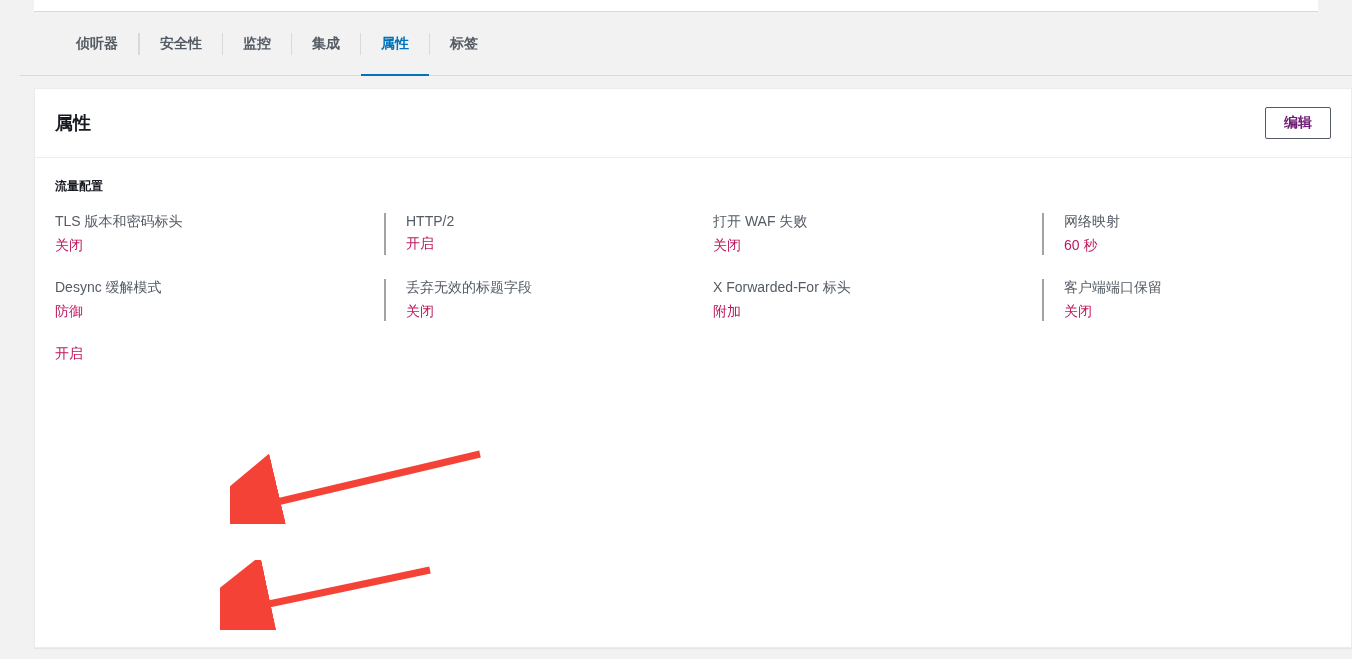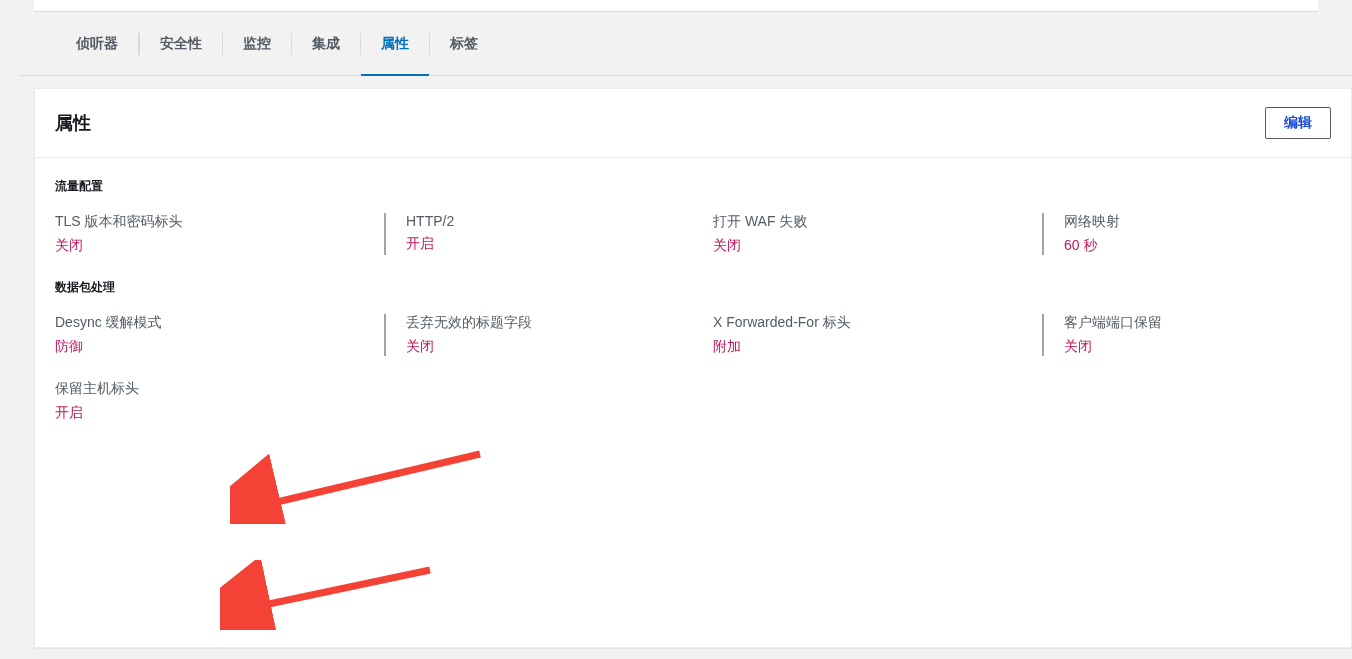--- a/index.html
+++ b/index.html
@@ -94,7 +94,7 @@
       padding: 6px 18px;
       font-size: 14px;
       font-weight: 700;
-      color: #1d4ed8;
+      color: #701a75;
       cursor: pointer;
       border-radius: 2px;
     }

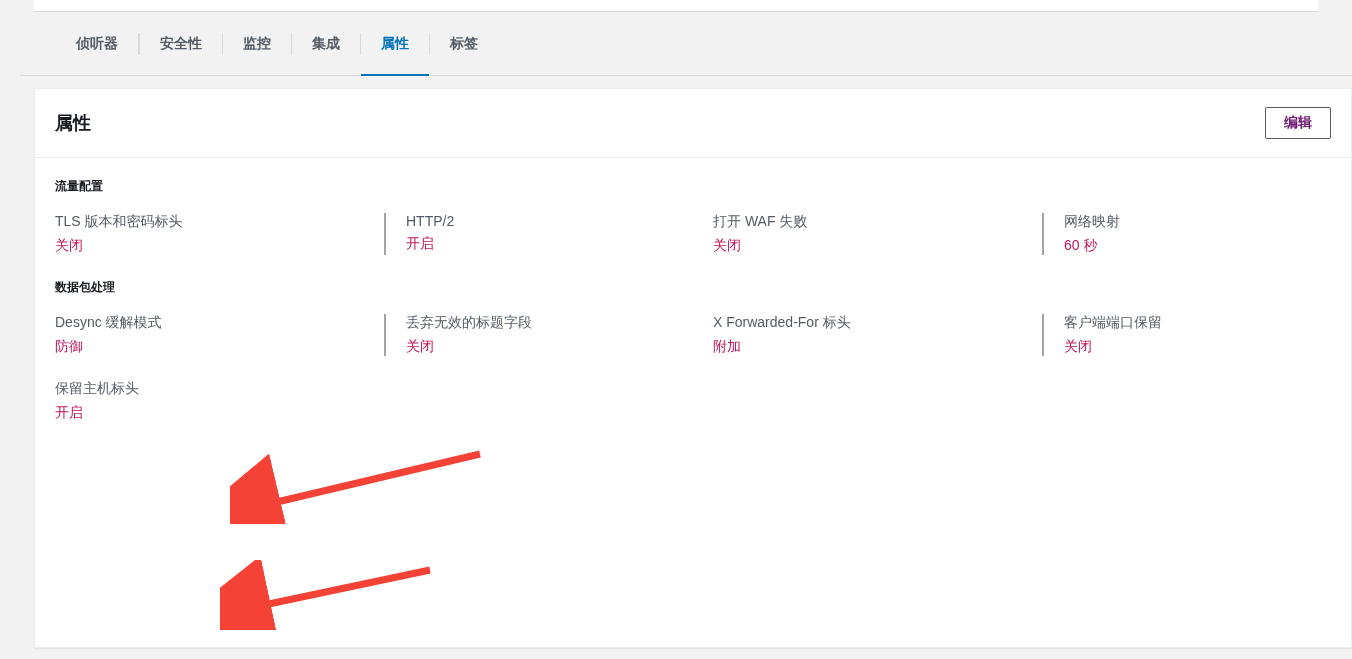--- a/index.html
+++ b/index.html
@@ -203,7 +203,6 @@
       </div>
     </div>
 
-    <div class="section-title">数据包处理</div>
     <div class="grid">
       <div class="field">
         <div class="field-label">Desync 缓解模式</div>

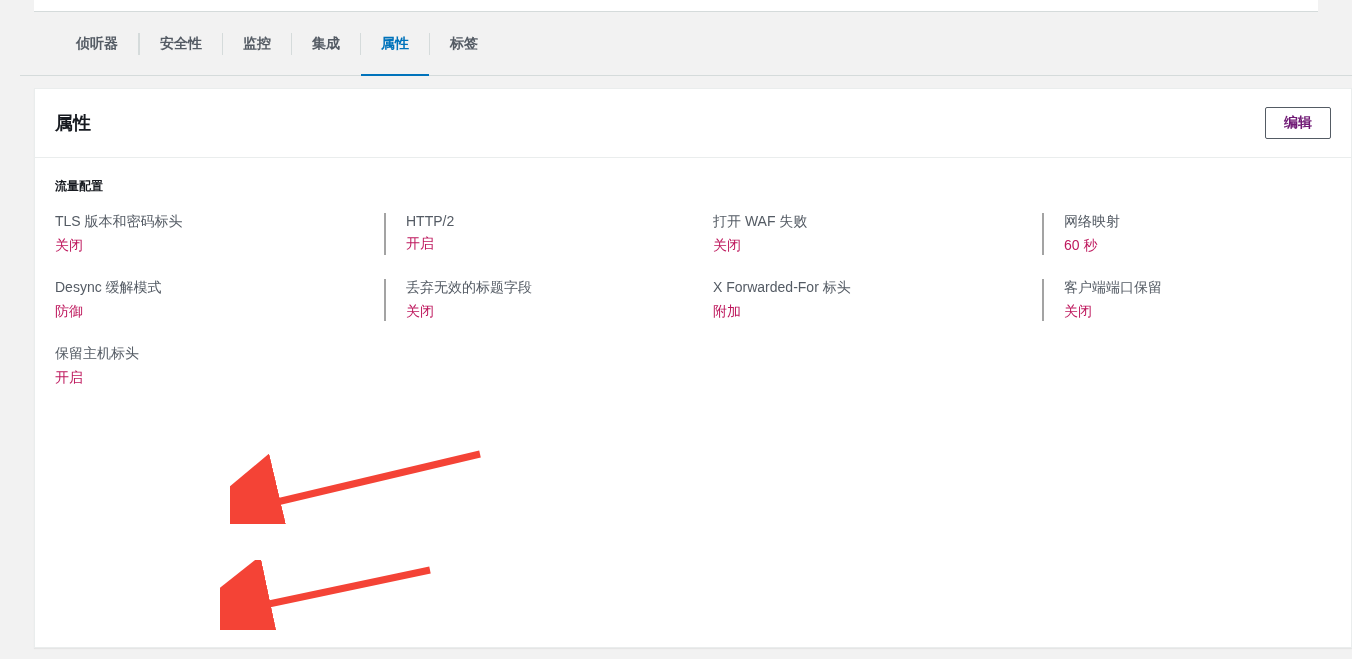--- a/index.html
+++ b/index.html
@@ -221,7 +221,6 @@
         <div class="field-value">关闭</div>
       </div>
       <div class="field">
-        <div class="field-label">保留主机标头</div>
         <div class="field-value">开启</div>
       </div>
       <div></div>

